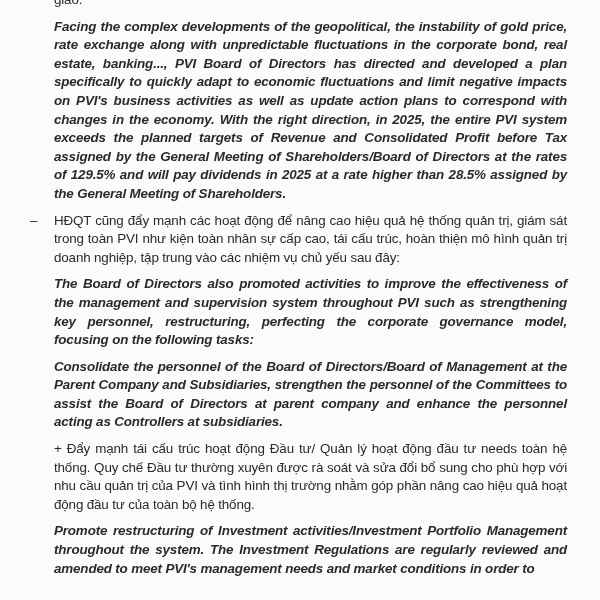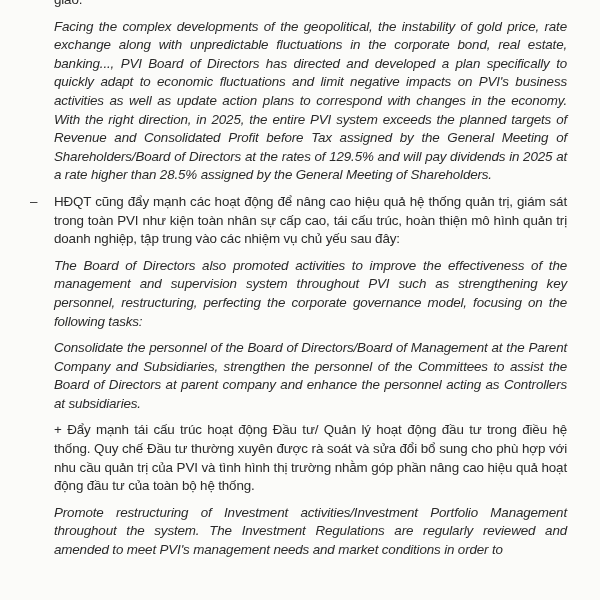--- a/index.html
+++ b/index.html
@@ -28,7 +28,7 @@
       margin: 0 0 8px 0;
       text-align: justify;
     }
-    .it { font-style: italic; }
+    .it { font-style: italic; font-weight: bold; }
     .bullet-wrap {
       position: relative;
     }

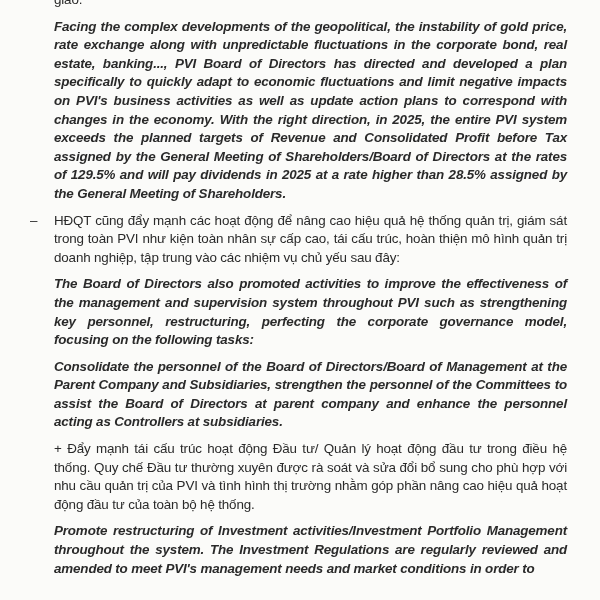--- a/index.html
+++ b/index.html
@@ -60,7 +60,7 @@
 
   <p class="para it">Consolidate the personnel of the Board of Directors/Board of Management at the Parent Company and Subsidiaries, strengthen the personnel of the Committees to assist the Board of Directors at parent company and enhance the personnel acting as Controllers at subsidiaries.</p>
 
-  <p class="para">+ Đẩy mạnh tái cấu trúc hoạt động Đầu tư/ Quản lý hoạt động đầu tư trong điều hệ thống. Quy chế Đầu tư thường xuyên được rà soát và sửa đổi bổ sung cho phù hợp với nhu cầu quản trị của PVI và tình hình thị trường nhằm góp phần nâng cao hiệu quả hoạt động đầu tư của toàn bộ hệ thống.</p>
+  <p class="para">+ Đẩy mạnh tái cấu trúc hoạt động Đầu tư/ Quản lý hoạt động đầu tư needs toàn hệ thống. Quy chế Đầu tư thường xuyên được rà soát và sửa đổi bổ sung cho phù hợp với nhu cầu quản trị của PVI và tình hình thị trường nhằm góp phần nâng cao hiệu quả hoạt động đầu tư của toàn bộ hệ thống.</p>
 
   <p class="para it">Promote restructuring of Investment activities/Investment Portfolio Management throughout the system. The Investment Regulations are regularly reviewed and amended to meet PVI's management needs and market conditions in order to</p>
 

